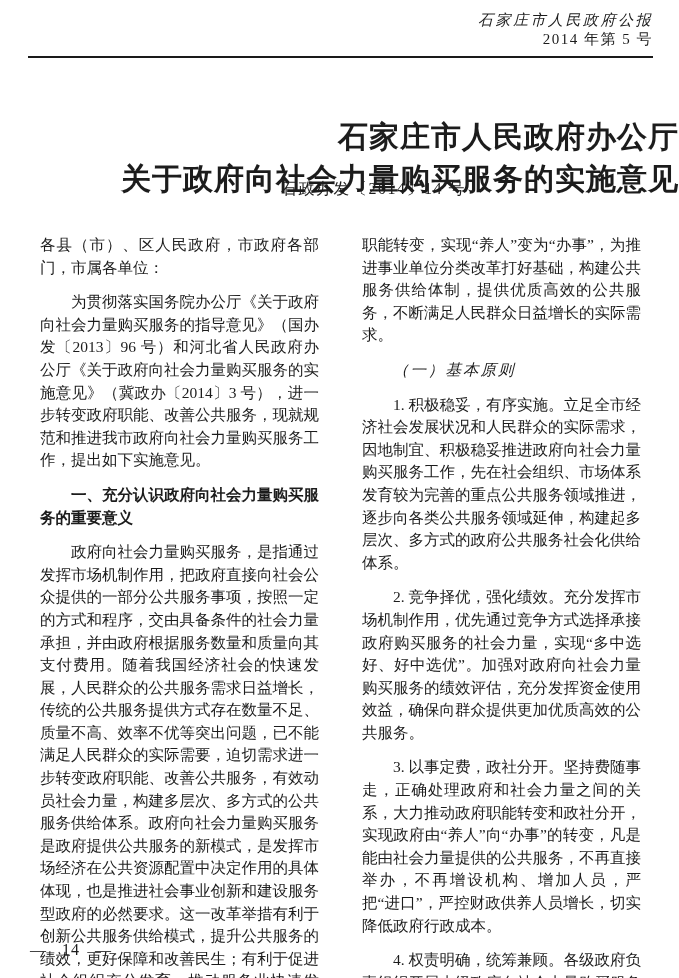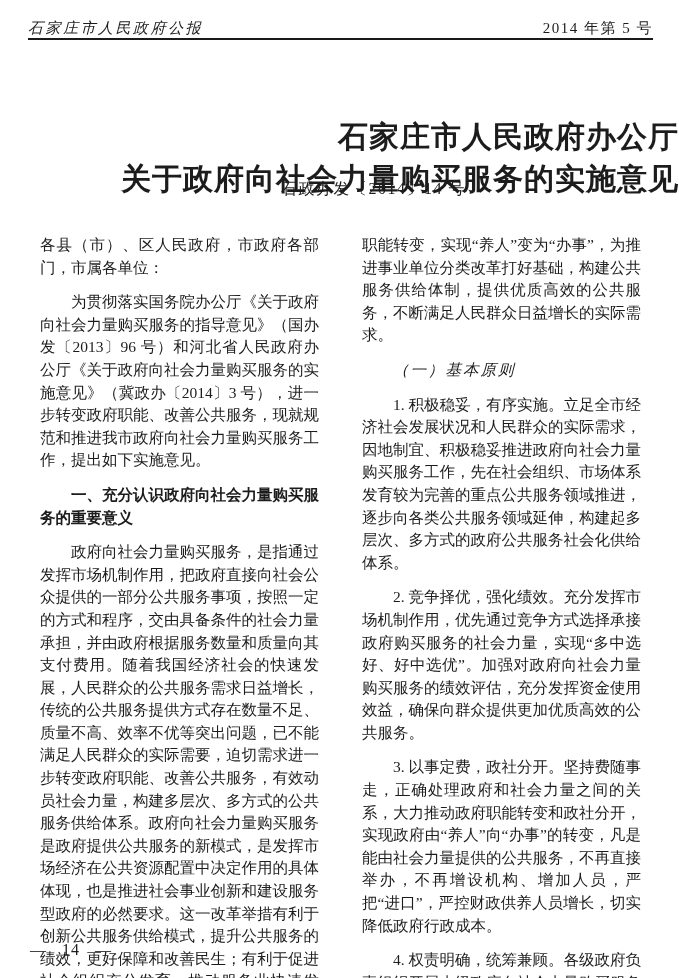--- a/index.html
+++ b/index.html
@@ -21,8 +21,10 @@
     display: flex;
     justify-content: space-between;
     align-items: flex-end;
+    padding-bottom: 7px;
     border-bottom: 2.5px solid #1a1a1a;
     font-size: 15px;
+    flex-direction: column;
   }
   .header-left  { font-style: italic; letter-spacing: 2.5px; }
   .header-right { letter-spacing: 1.5px; margin-top: 8px; }

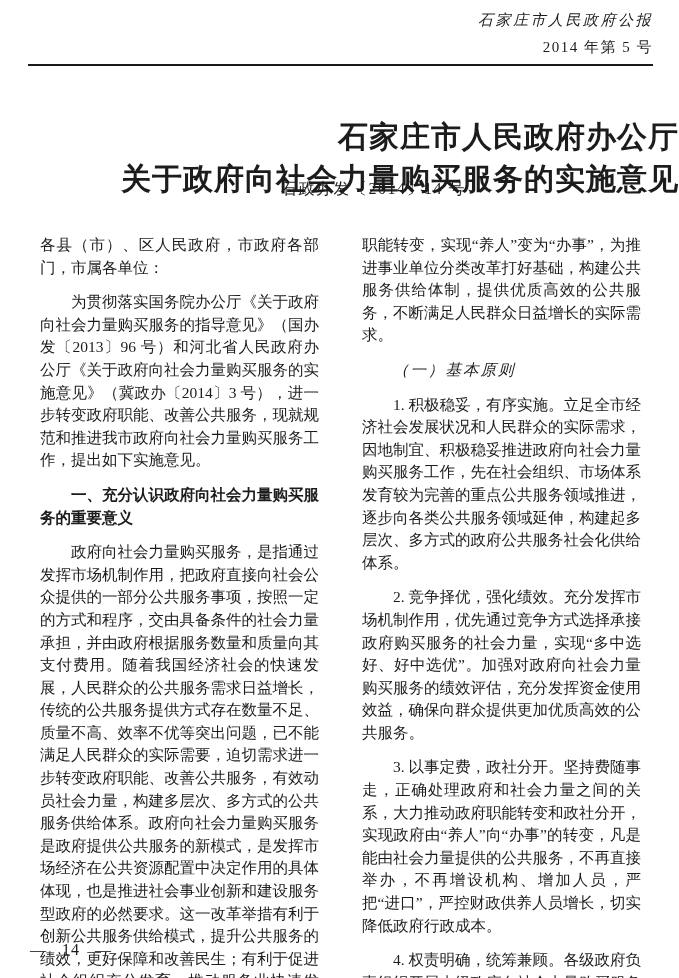--- a/index.html
+++ b/index.html
@@ -27,7 +27,7 @@
     flex-direction: column;
   }
   .header-left  { font-style: italic; letter-spacing: 2.5px; }
-  .header-right { letter-spacing: 1.5px; margin-top: 8px; }
+  .header-right { letter-spacing: 1.5px; }
 
   
   .title {

